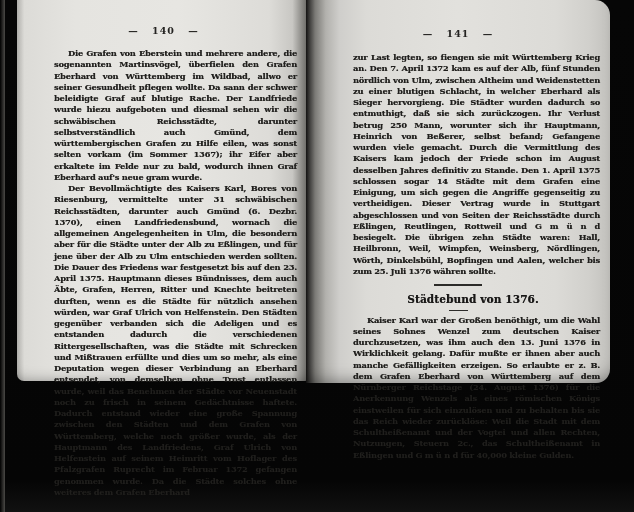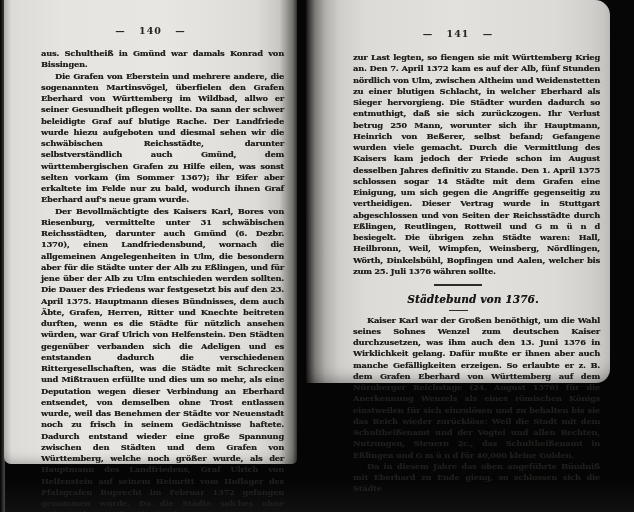--- a/index.html
+++ b/index.html
@@ -20,7 +20,7 @@
     font-weight:700;
   }
   .page-left{
-    left:4px;width:293px;height:464px;
+    left:17px;width:293px;height:381px;
     background:linear-gradient(to right,#b3b2ae 0%,#dcdbd7 2.5%,#e5e4e0 20%,#e7e6e2 55%,#dddcd8 86%,#c8c7c3 94%,#74736f 98.5%,#34332f 100%);
     border-radius:0 0 5px 7px;
     box-shadow:inset 0 -10px 14px -10px rgba(0,0,0,.35);

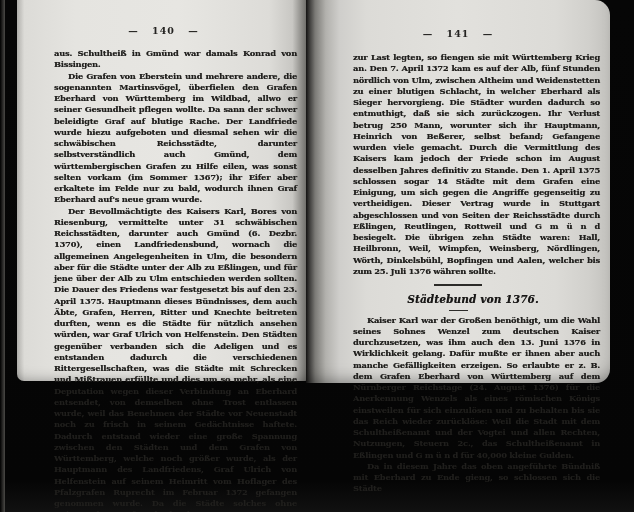--- a/index.html
+++ b/index.html
@@ -80,7 +80,6 @@
   <div class="page page-left">
     <div class="page-number">— 140 —</div>
     <div class="text-col">
-        <p class="para">aus. Schultheiß in Gmünd war damals Konrad von Bissingen.</p>
         <p class="para indent">Die Grafen von Eberstein und mehrere andere, die sogenannten Martinsvögel, überfielen den Grafen Eberhard von Württemberg im Wildbad, allwo er seiner Gesundheit pflegen wollte. Da sann der schwer beleidigte Graf auf blutige Rache. Der Landfriede wurde hiezu aufgeboten und diesmal sehen wir die schwäbischen Reichsstädte, darunter selbstverständlich auch Gmünd, dem württembergischen Grafen zu Hilfe eilen, was sonst selten vorkam (im Sommer 1367); ihr Eifer aber erkaltete im Felde nur zu bald, wodurch ihnen Graf Eberhard auf's neue gram wurde.</p>
         <p class="para indent">Der Bevollmächtigte des Kaisers Karl, Bores von Riesenburg, vermittelte unter 31 schwäbischen Reichsstädten, darunter auch Gmünd (6. Dezbr. 1370), einen Landfriedensbund, wornach die allgemeinen Angelegenheiten in Ulm, die besondern aber für die Städte unter der Alb zu Eßlingen, und für jene über der Alb zu Ulm entschieden werden sollten. Die Dauer des Friedens war festgesetzt bis auf den 23. April 1375. Hauptmann dieses Bündnisses, dem auch Äbte, Grafen, Herren, Ritter und Knechte beitreten durften, wenn es die Städte für nützlich ansehen würden, war Graf Ulrich von Helfenstein. Den Städten gegenüber verbanden sich die Adeligen und es entstanden dadurch die verschiedenen Rittergesellschaften, was die Städte mit Schrecken und Mißtrauen erfüllte und dies um so mehr, als eine Deputation wegen dieser Verbindung an Eberhard entsendet, von demselben ohne Trost entlassen wurde, weil das Benehmen der Städte vor Neuenstadt noch zu frisch in seinem Gedächtnisse haftete. Dadurch entstand wieder eine große Spannung zwischen den Städten und dem Grafen von Württemberg, welche noch größer wurde, als der Hauptmann des Landfriedens, Graf Ulrich von Helfenstein auf seinem Heimritt vom Hoflager des Pfalzgrafen Ruprecht im Februar 1372 gefangen genommen wurde. Da die Städte solches ohne weiteres dem Grafen Eberhard</p>
       </div>

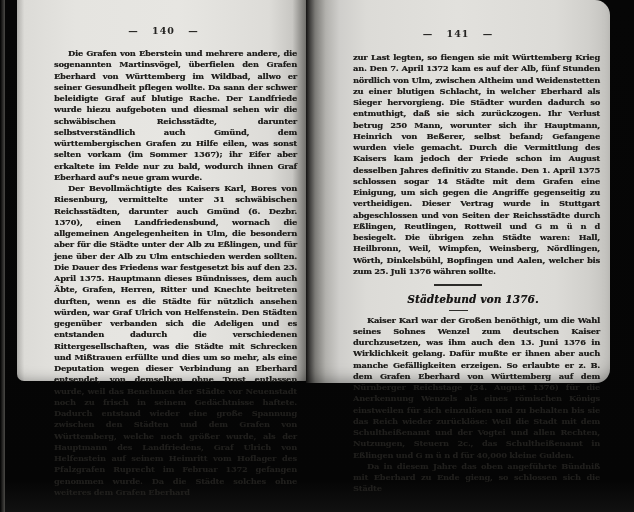--- a/index.html
+++ b/index.html
@@ -68,7 +68,6 @@
     color:#181716;
     text-shadow:0.3px 0 0.4px rgba(20,19,18,.7);
     white-space:nowrap;
-    font-style:italic;
   }
 </style>
 </head>

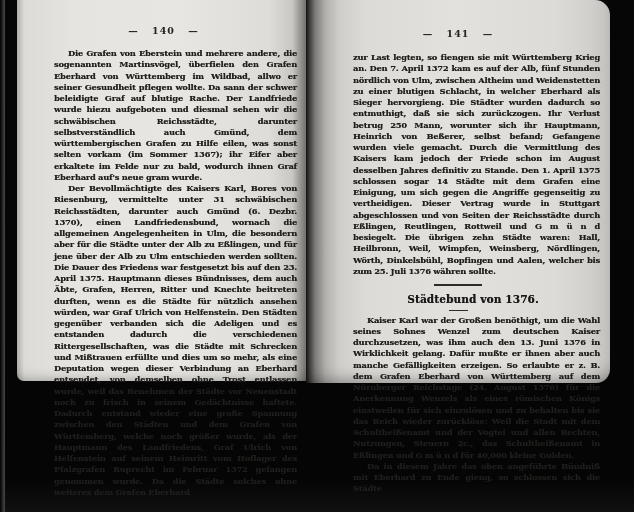--- a/index.html
+++ b/index.html
@@ -96,7 +96,6 @@
     <div class="rule rule-short"></div>
     <div class="text-col">
         <p class="para indent">Kaiser Karl war der Großen benöthigt, um die Wahl seines Sohnes Wenzel zum deutschen Kaiser durchzusetzen, was ihm auch den 13. Juni 1376 in Wirklichkeit gelang. Dafür mußte er ihnen aber auch manche Gefälligkeiten erzeigen. So erlaubte er z. B. dem Grafen Eberhard von Württemberg auf dem Nürnberger Reichstage (24. August 1376) für die Anerkennung Wenzels als eines römischen Königs einstweilen für sich einzulösen und zu behalten bis sie das Reich wieder zurücklöse: Weil die Stadt mit dem Schultheißenamt und der Vogtei und allen Rechten, Nutzungen, Steuern 2c., das Schultheißenamt in Eßlingen und G m ü n d für 40,000 kleine Gulden.</p>
-        <p class="para indent">Da in diesem Jahre das oben angeführte Bündniß mit Eberhard zu Ende gieng, so schlossen sich die Städte</p>
       </div>
   </div>
 </div>

